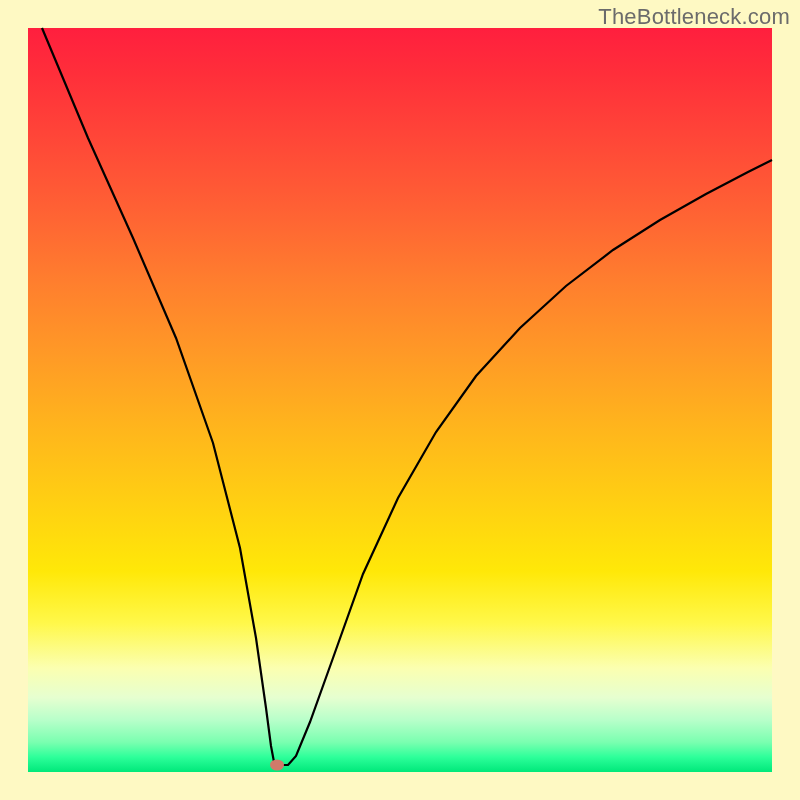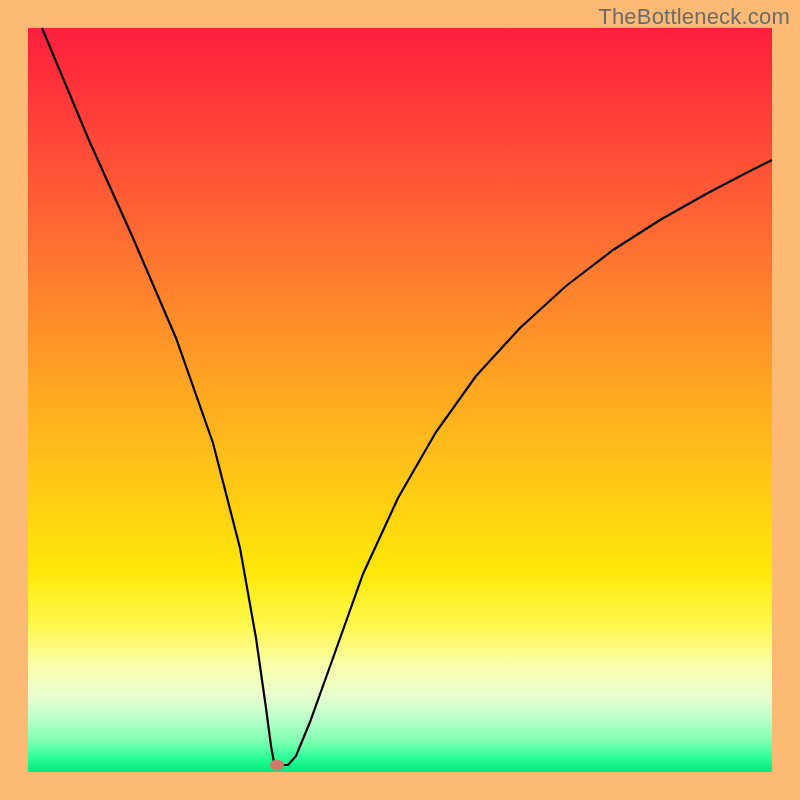--- a/index.html
+++ b/index.html
@@ -15,7 +15,7 @@
     position: relative;
     width: 800px;
     height: 800px;
-    background: #fdba74;
+    background: #fef9c3;
   }
   .plot {
     position: absolute;

